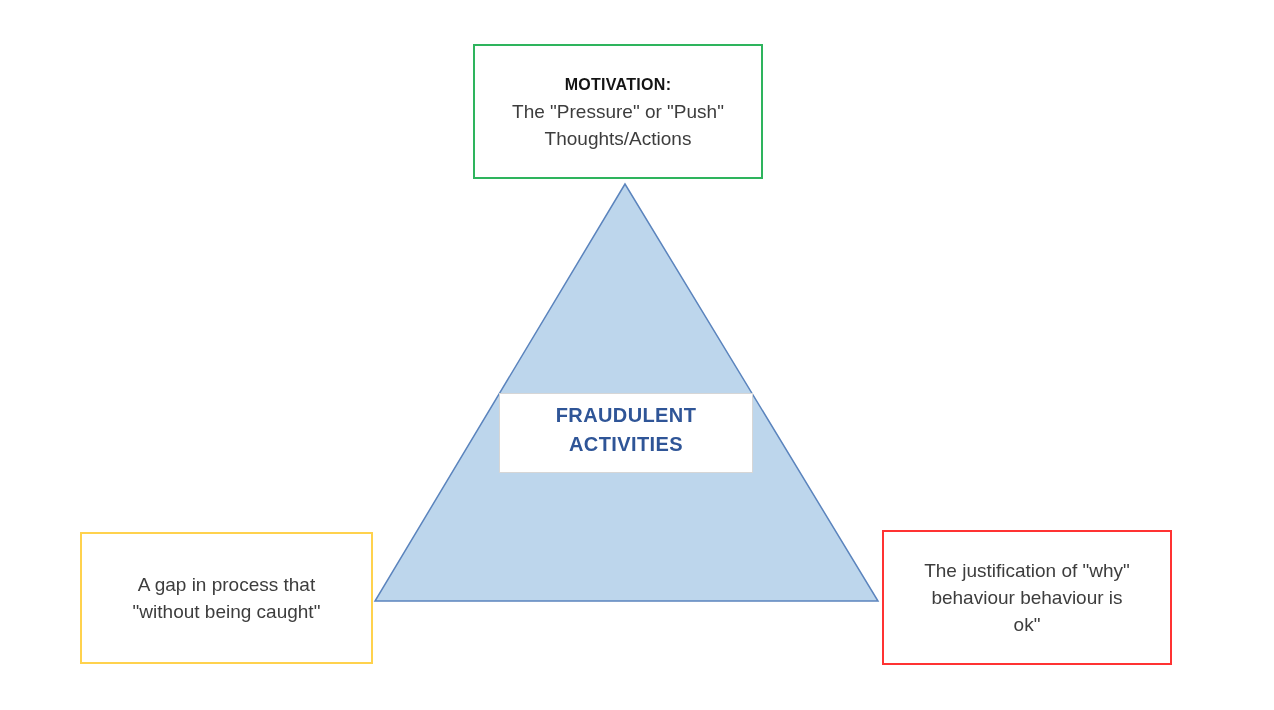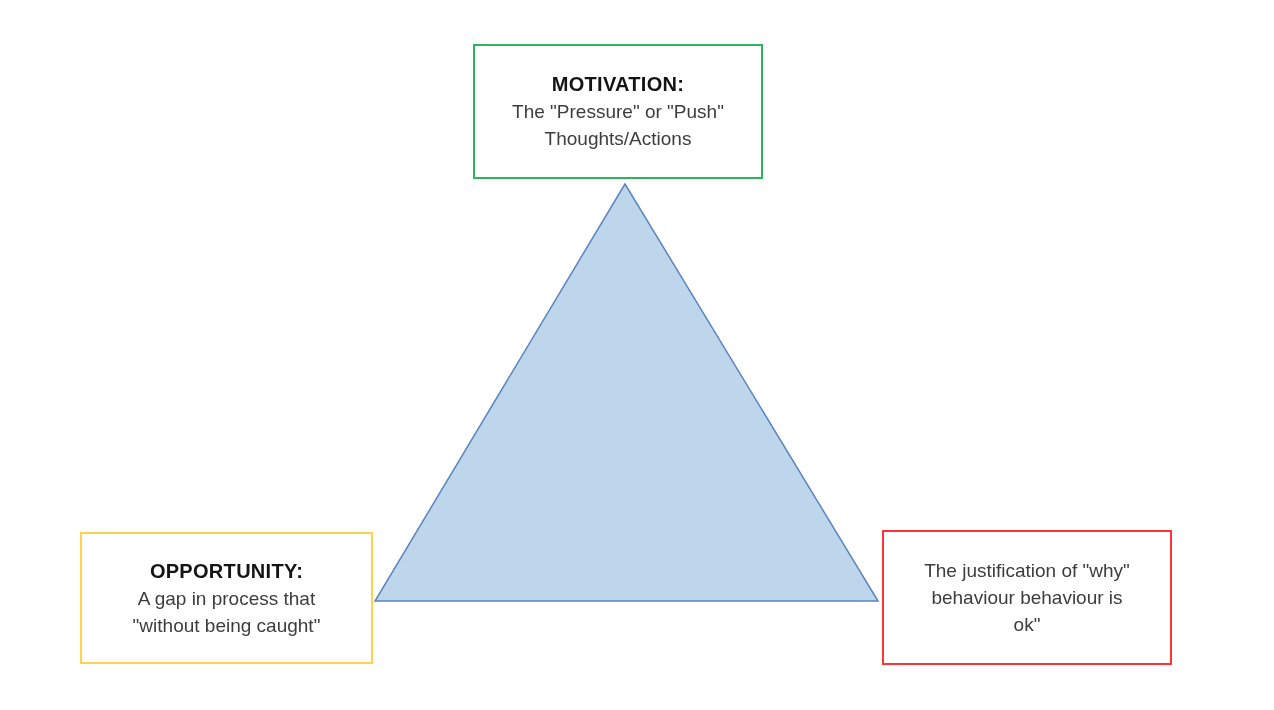--- a/index.html
+++ b/index.html
@@ -36,7 +36,7 @@
     padding: 4px 6px;
   }
   .node-heading {
-    font-size: 20px;
+    font-size: 16px;
     line-height: 27px;
     font-weight: 700;
     color: #141414;

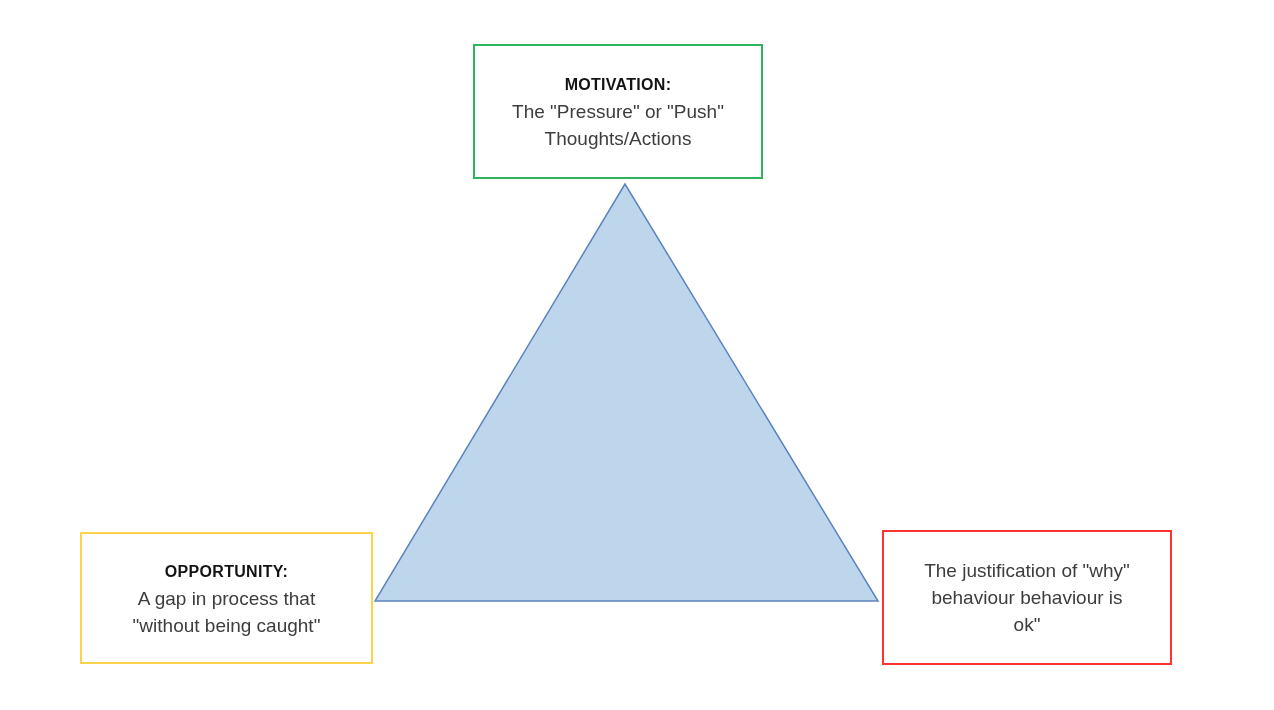--- a/index.html
+++ b/index.html
@@ -83,6 +83,10 @@
     <polygon points="625,184 375,601 878,601" stroke-width="1.5" fill="#BDD6EC" stroke="#5B84BD"></polygon>
   </svg>
 
+  <div class="center-box" style="border-color: rgb(214, 214, 214); background: rgb(255, 255, 255);">
+    <div class="center-line" style="color: rgb(47, 85, 151);">FRAUDULENT</div>
+    <div class="center-line" style="color: rgb(47, 85, 151);">ACTIVITIES</div>
+  </div>
 
   <div class="node-box box-motivation" style="border-color: rgb(46, 180, 93);">
     <div class="node-heading">MOTIVATION:</div>

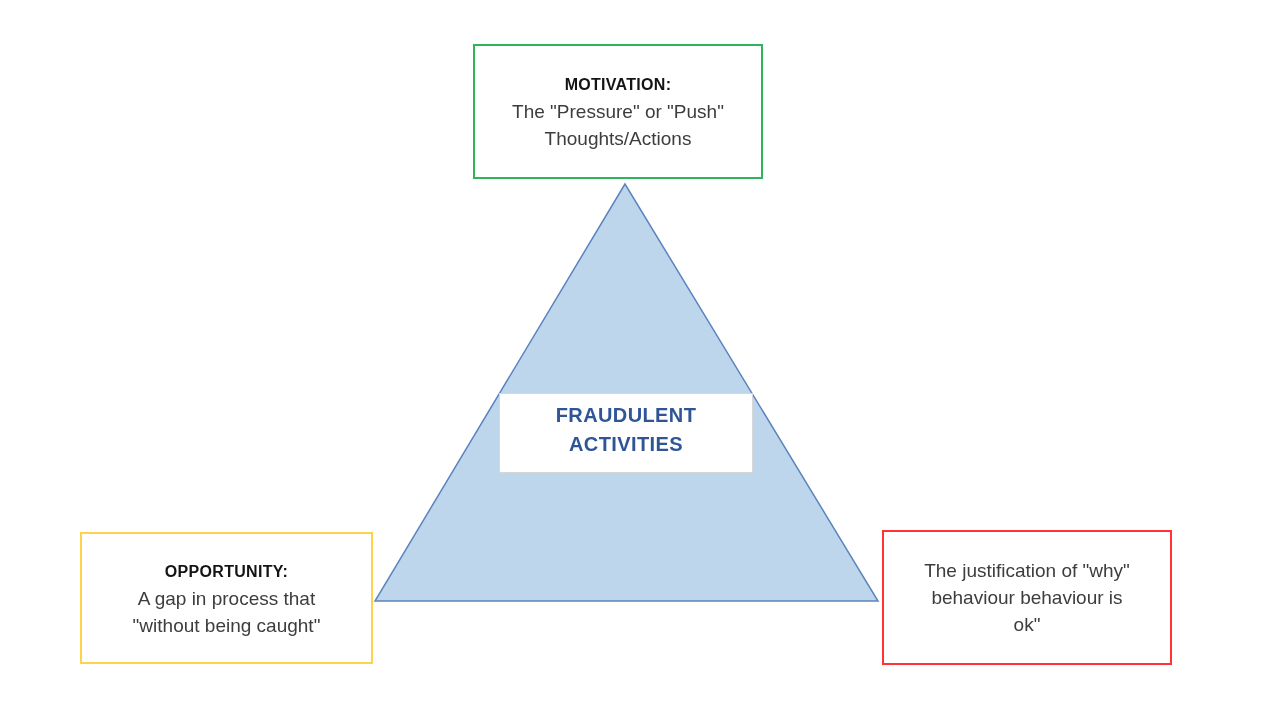--- a/index.html
+++ b/index.html
@@ -95,7 +95,6 @@
   </div>
 
   <div class="node-box box-opportunity" style="border-color: rgb(255, 210, 77);">
-    <div class="node-heading">OPPORTUNITY:</div>
     <div class="node-line">A gap in process that</div>
     <div class="node-line">"without being caught"</div>
   </div>

